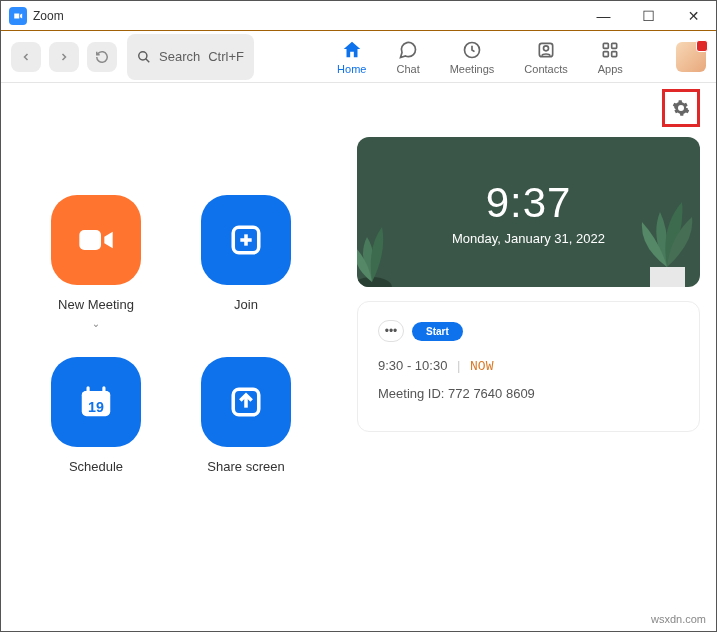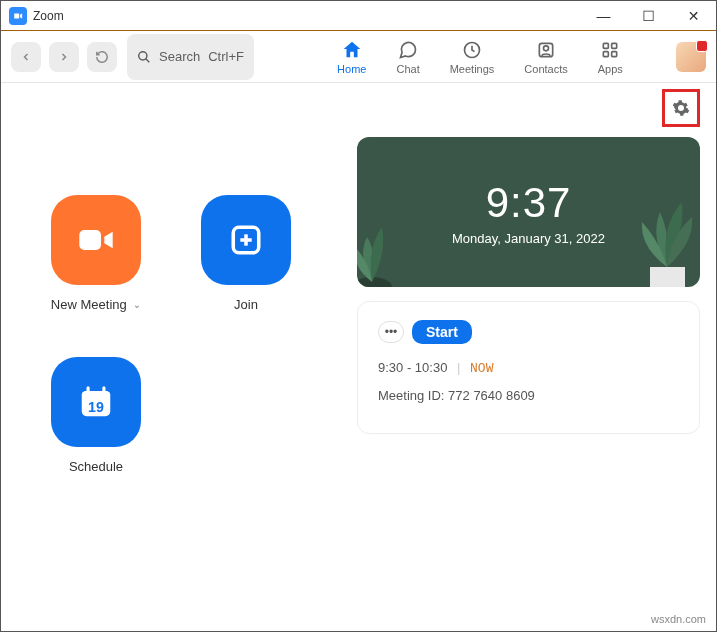--- a/index.html
+++ b/index.html
@@ -33,7 +33,7 @@
 .action-btn { width: 90px; height: 90px; border-radius: 26px; display: flex; align-items: center; justify-content: center; }
 .action-btn.orange { background: #ff742e; }
 .action-btn.blue { background: #0e72ed; }
-.action-label { font-size: 13px; color: #333; display: flex; align-items: center; gap: 6px; }
+.action-label { font-size: 13px; color: #333; display: flex; align-items: center; gap: 6px; flex-direction: column; }
 .chev { color: #888; font-size: 10px; }
 
 .right-panel { flex: 1; padding-top: 42px; }

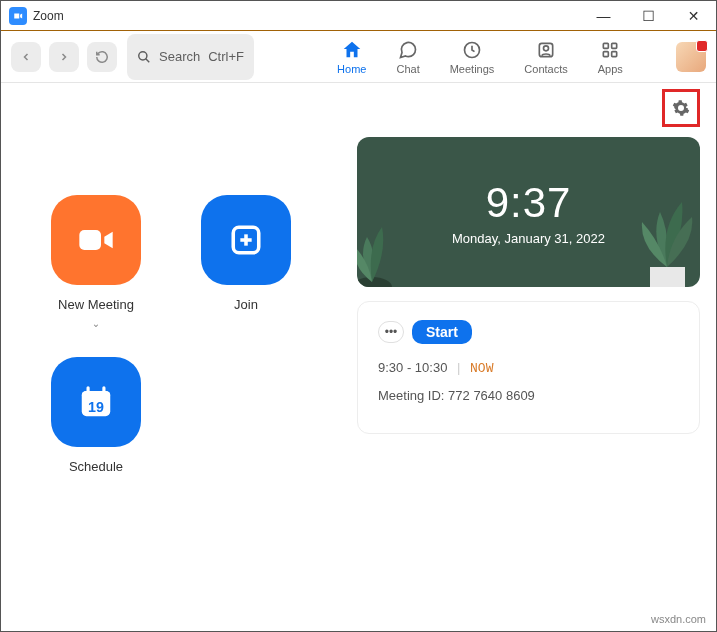--- a/index.html
+++ b/index.html
@@ -48,7 +48,7 @@
 .meeting-head { display: flex; align-items: center; margin-bottom: 16px; }
 .meeting-title { font-size: 17px; font-weight: 700; color: #222; flex: 1; }
 .more-btn { width: 26px; height: 22px; border: 1px solid #e0e0e0; border-radius: 11px; display: flex; align-items: center; justify-content: center; color: #555; font-size: 12px; margin-right: 8px; }
-.start-btn { background: #0e72ed; color: #fff; border-radius: 10px; padding: 4px 14px; font-size: 14px; font-weight: 600; }
+.start-btn { background: #0e72ed; color: #fff; border-radius: 10px; padding: 4px 14px; font-size: 10px; font-weight: 600; }
 .meeting-row { font-size: 13px; color: #555; margin-bottom: 12px; }
 .sep { color: #ccc; margin: 0 6px; }
 .now { color: #d97b29; font-weight: 500; font-family: Liberation Mono, monospace; }

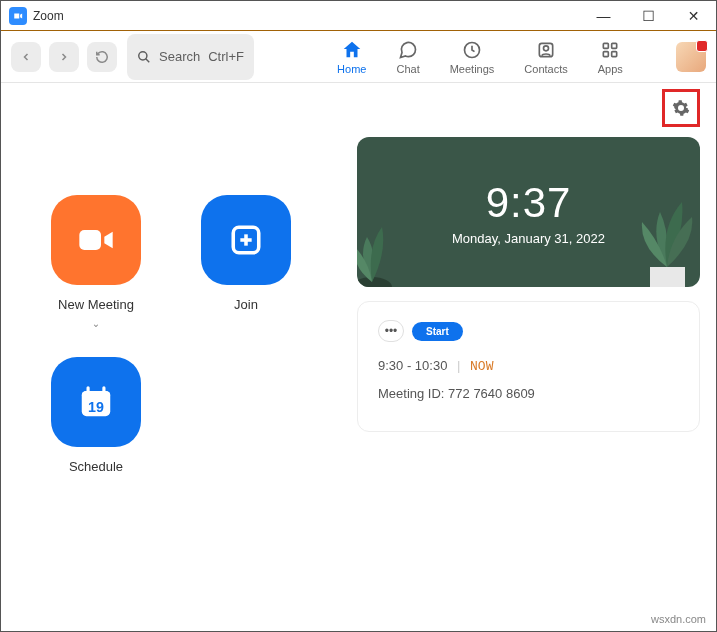--- a/index.html
+++ b/index.html
@@ -195,6 +195,16 @@
         </div>
         <div class="action-label">Schedule</div>
       </div>
+      <div class="action-cell">
+        <div class="action-btn blue">
+          <svg width="34" height="34" viewBox="0 0 24 24" fill="none" stroke="#fff" stroke-width="2.5">
+              <rect x="3" y="3" width="18" height="18" rx="4"></rect>
+              <line x1="12" y1="16" x2="12" y2="8"></line>
+              <polyline points="8 11 12 7 16 11"></polyline>
+            </svg>
+        </div>
+        <div class="action-label">Share screen</div>
+      </div>
     </div>
   </div>
 

